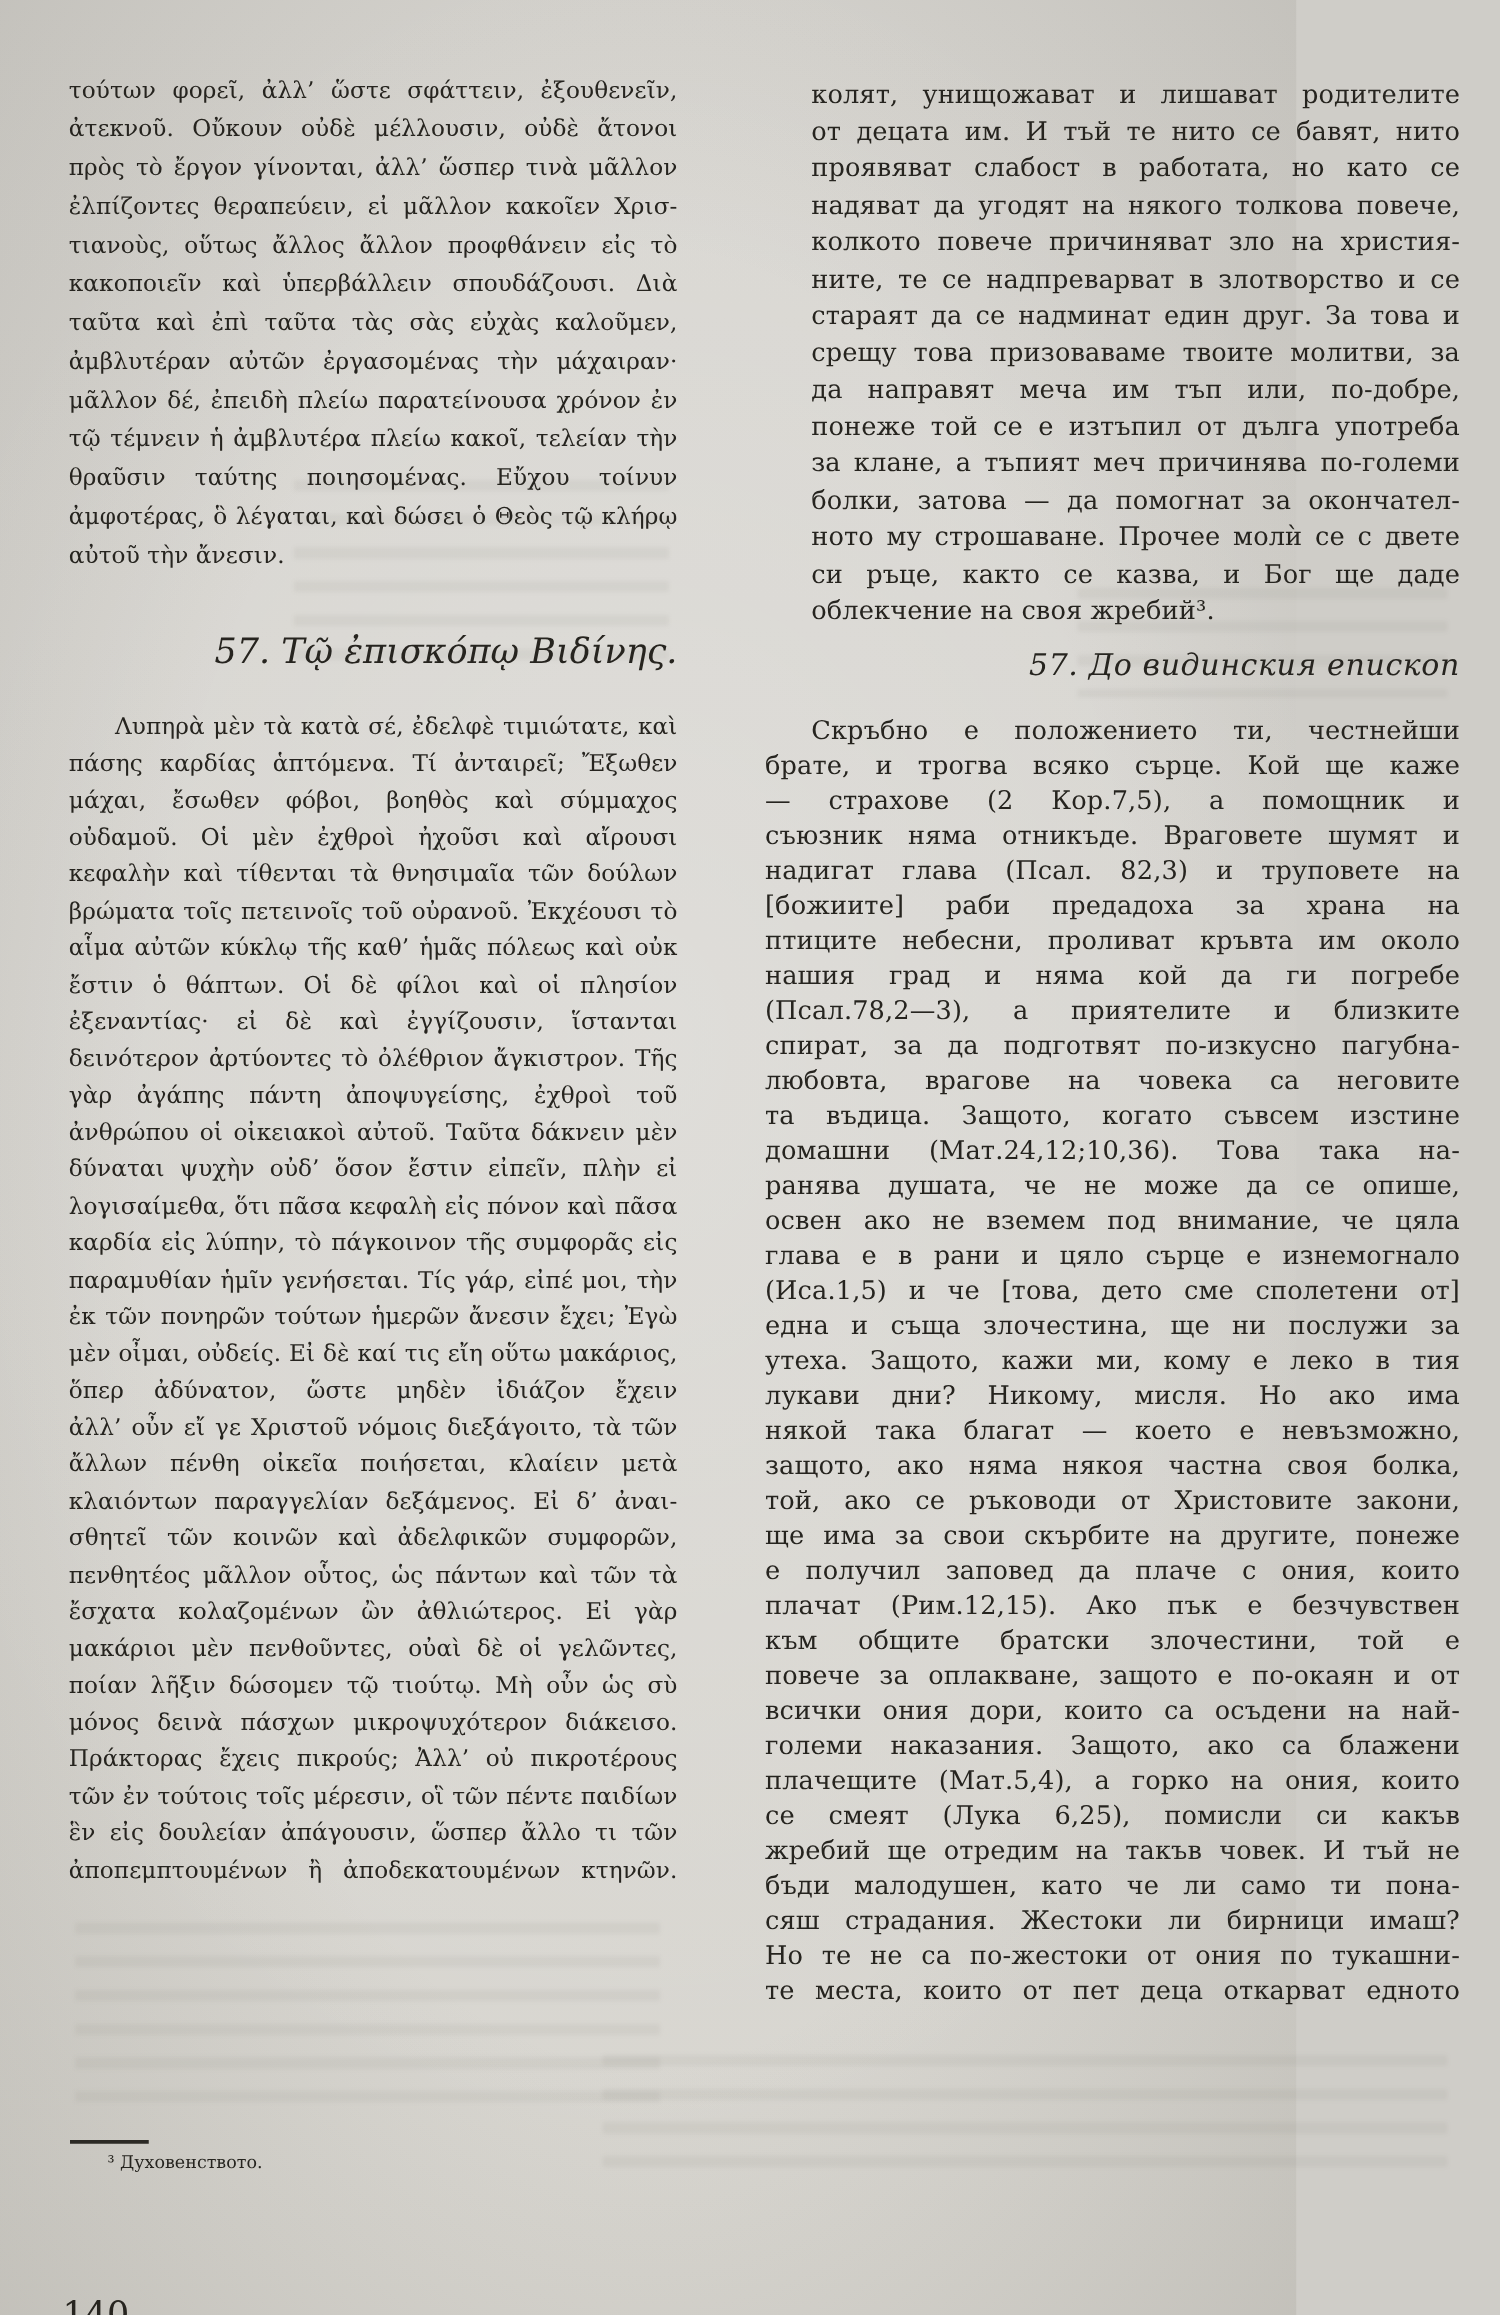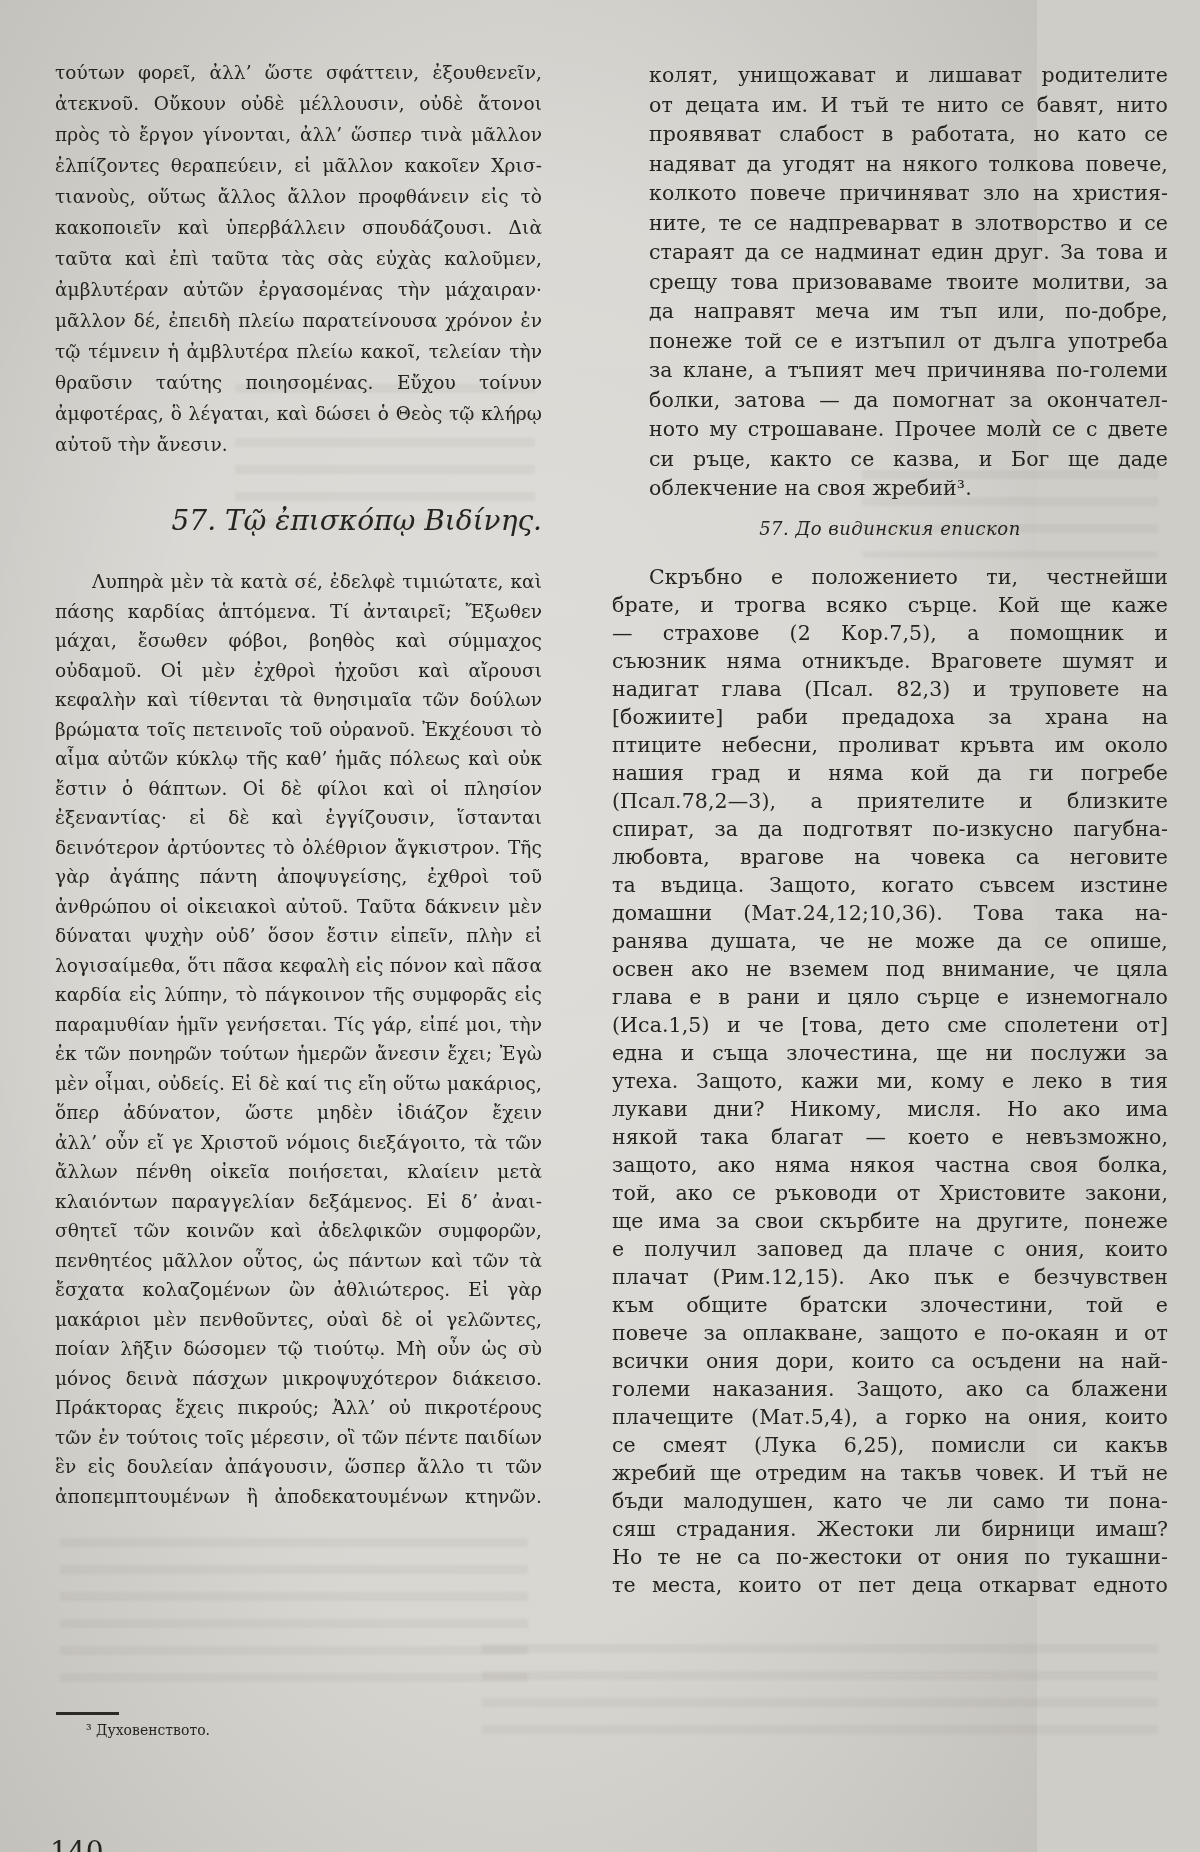--- a/index.html
+++ b/index.html
@@ -52,7 +52,7 @@
     color: #26241f;
   }
   .col-left .heading  { font-size: 28px;  margin: 44px 0 30px 0; text-align: right; }
-  .col-right .heading { font-size: 18px;  margin: 14px 0 24px 0; letter-spacing: 0.5px; }
+  .col-right .heading { font-size: 24px;  margin: 14px 0 24px 0; letter-spacing: 0.5px; text-align: right; }
 
   .footnote-rule {
     position: absolute; left: 56px; top: 1712px;

